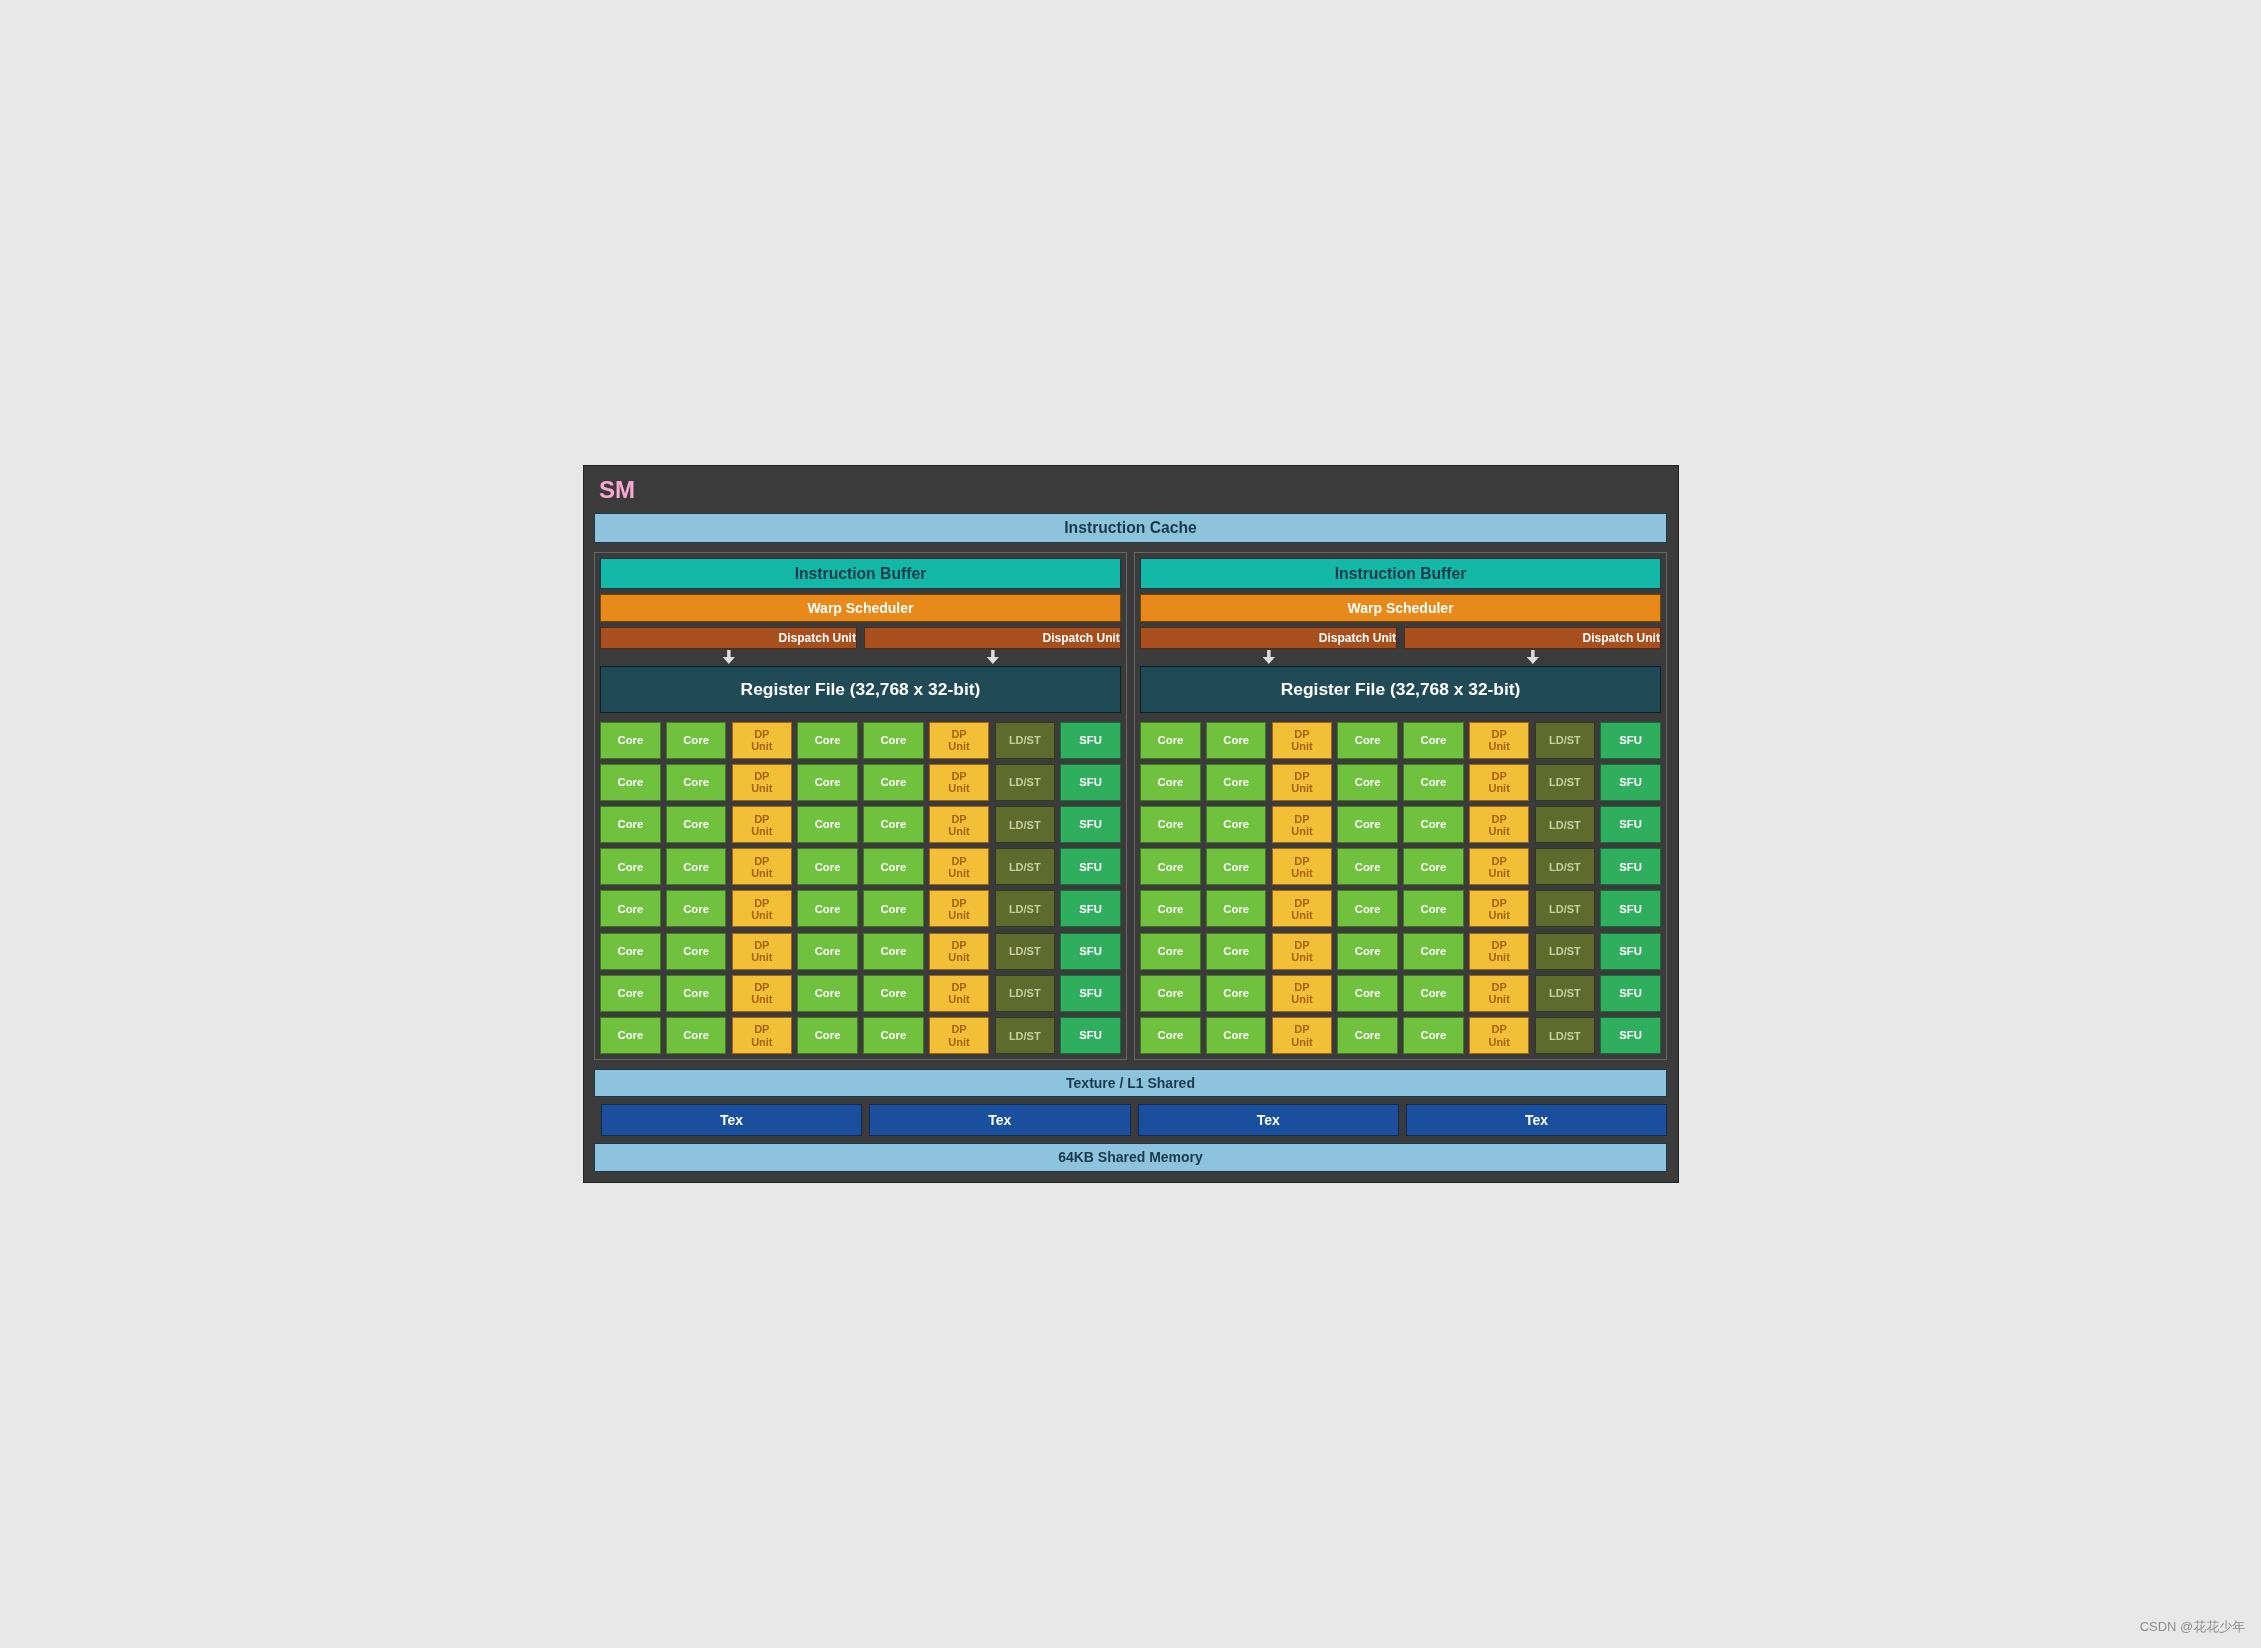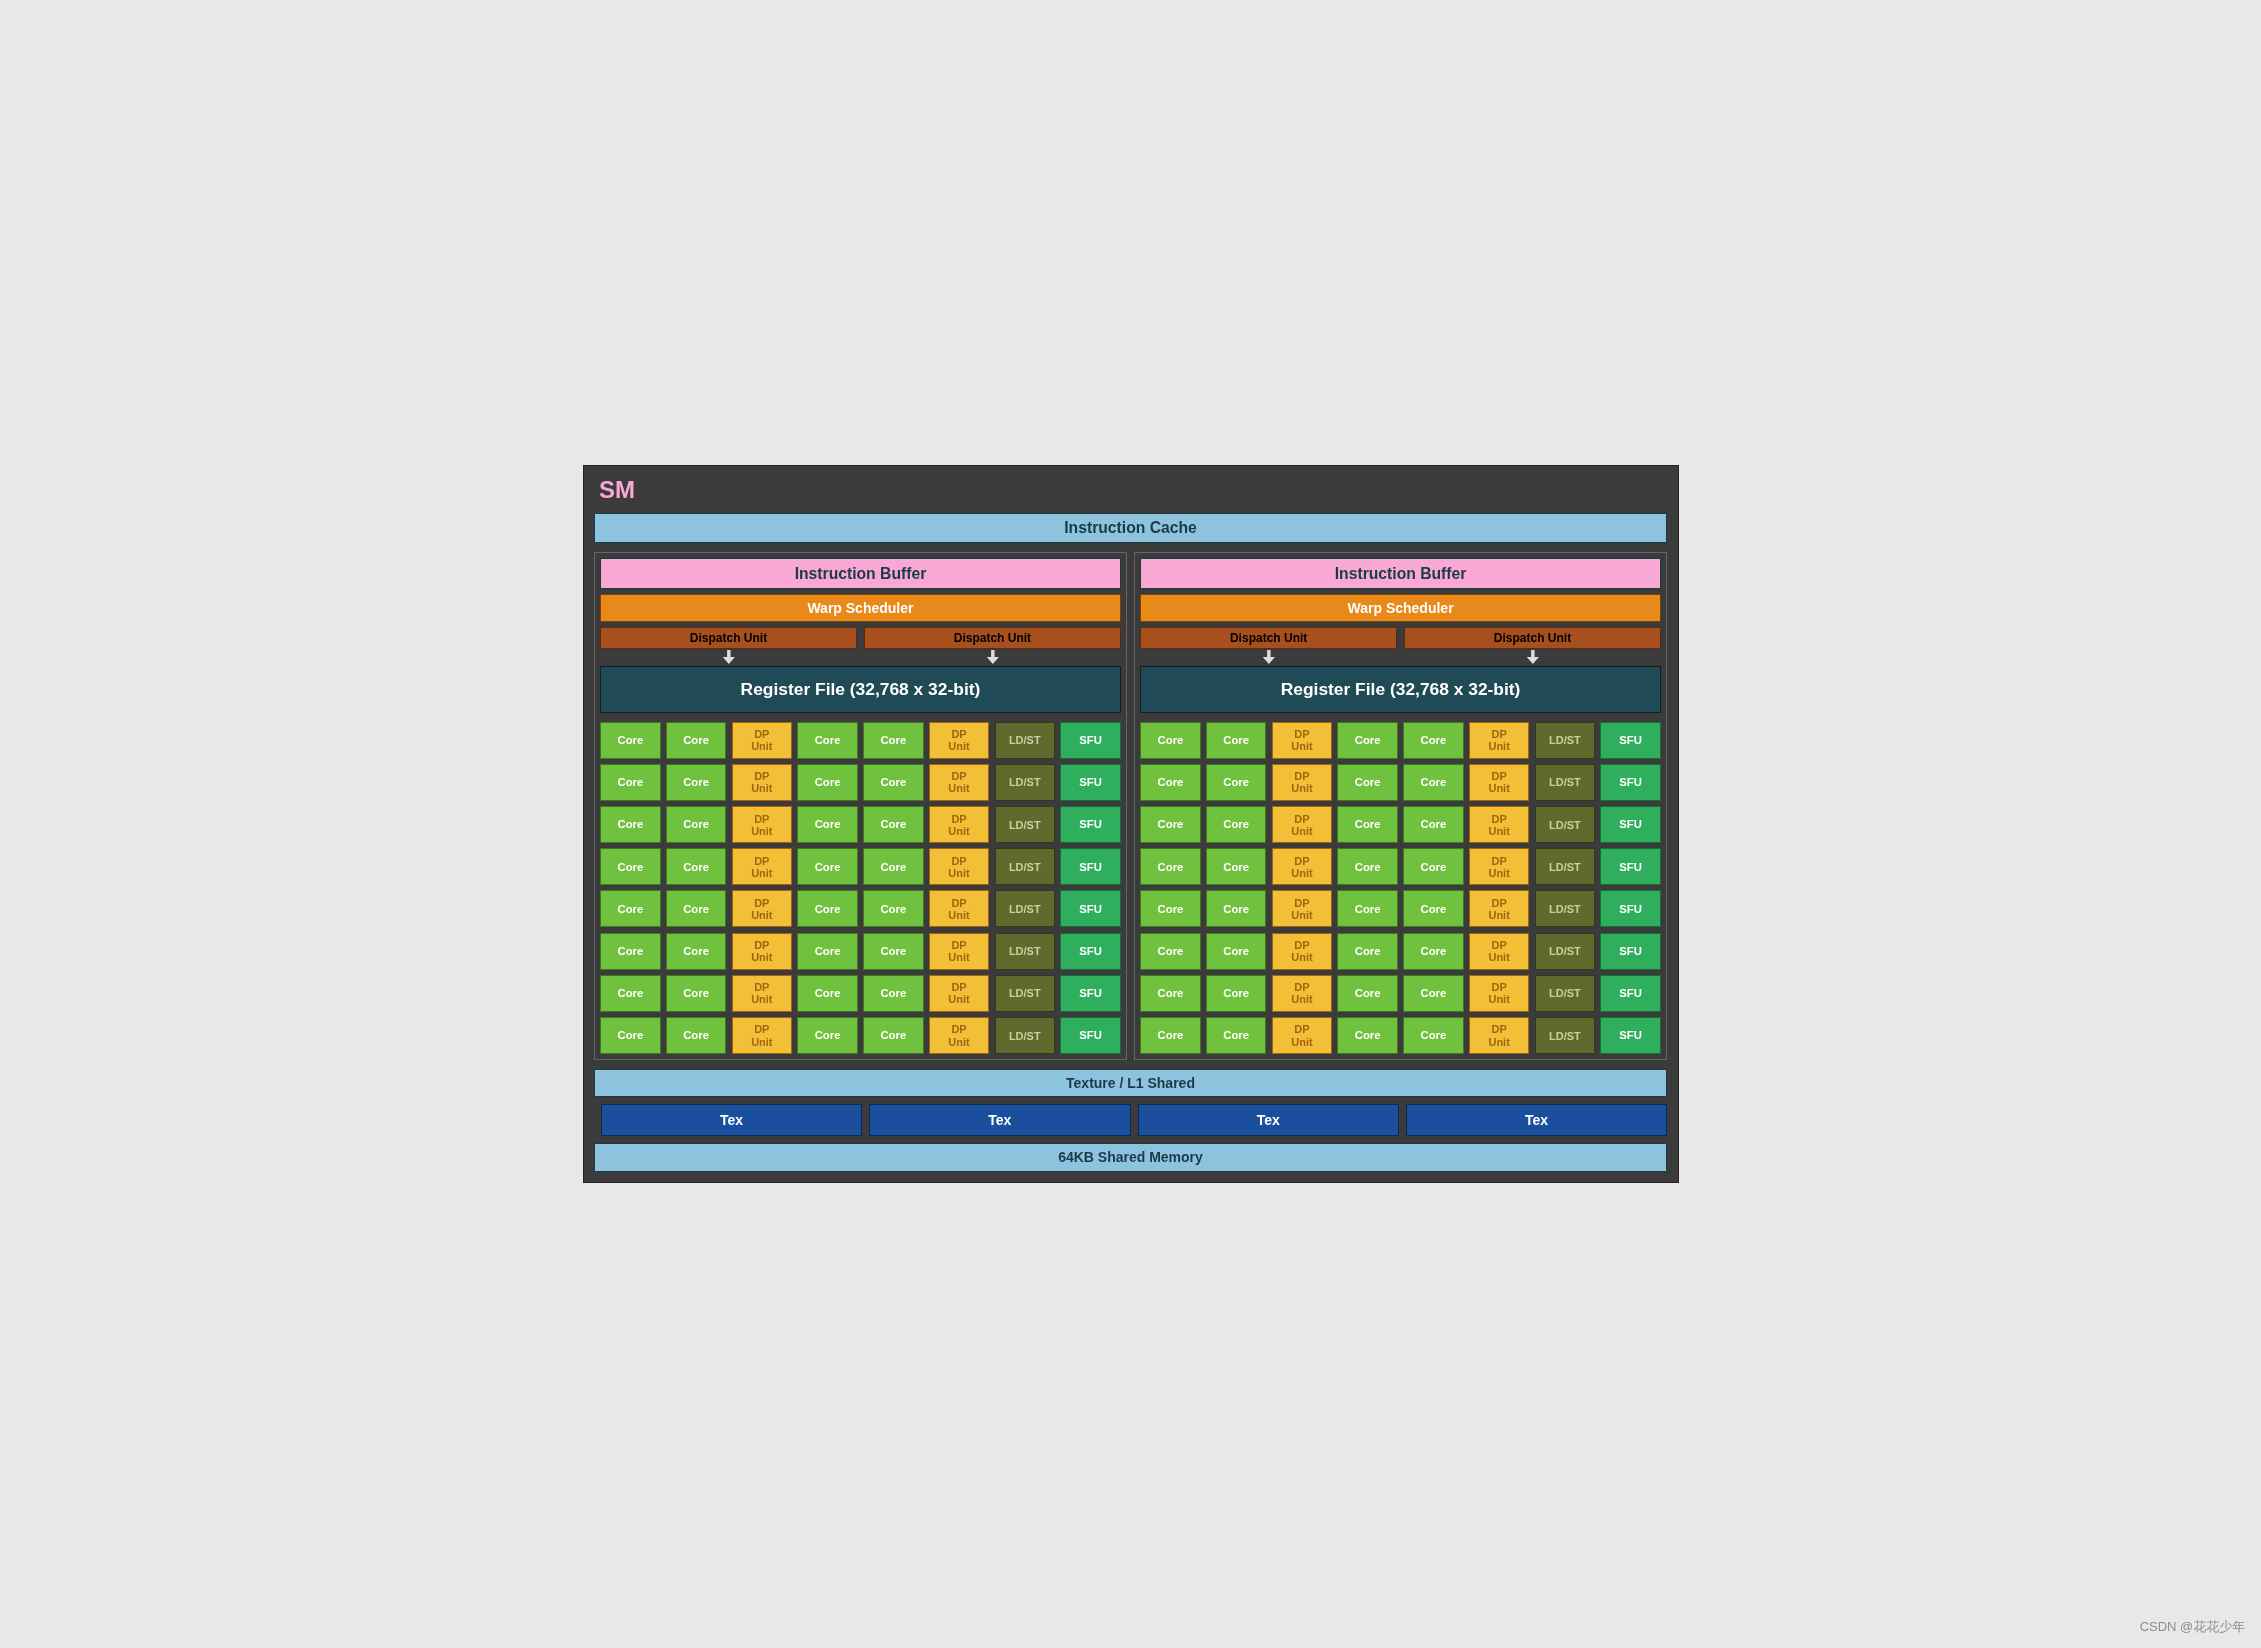--- a/index.html
+++ b/index.html
@@ -48,7 +48,7 @@
     background: #3b3b3b;
   }
   .ibuffer {
-    background: #f9a8d4;
+    background: #14b8a6;
     color: #1a3a4a;
     font-size: 15.7px;
     margin-bottom: 5.2px;

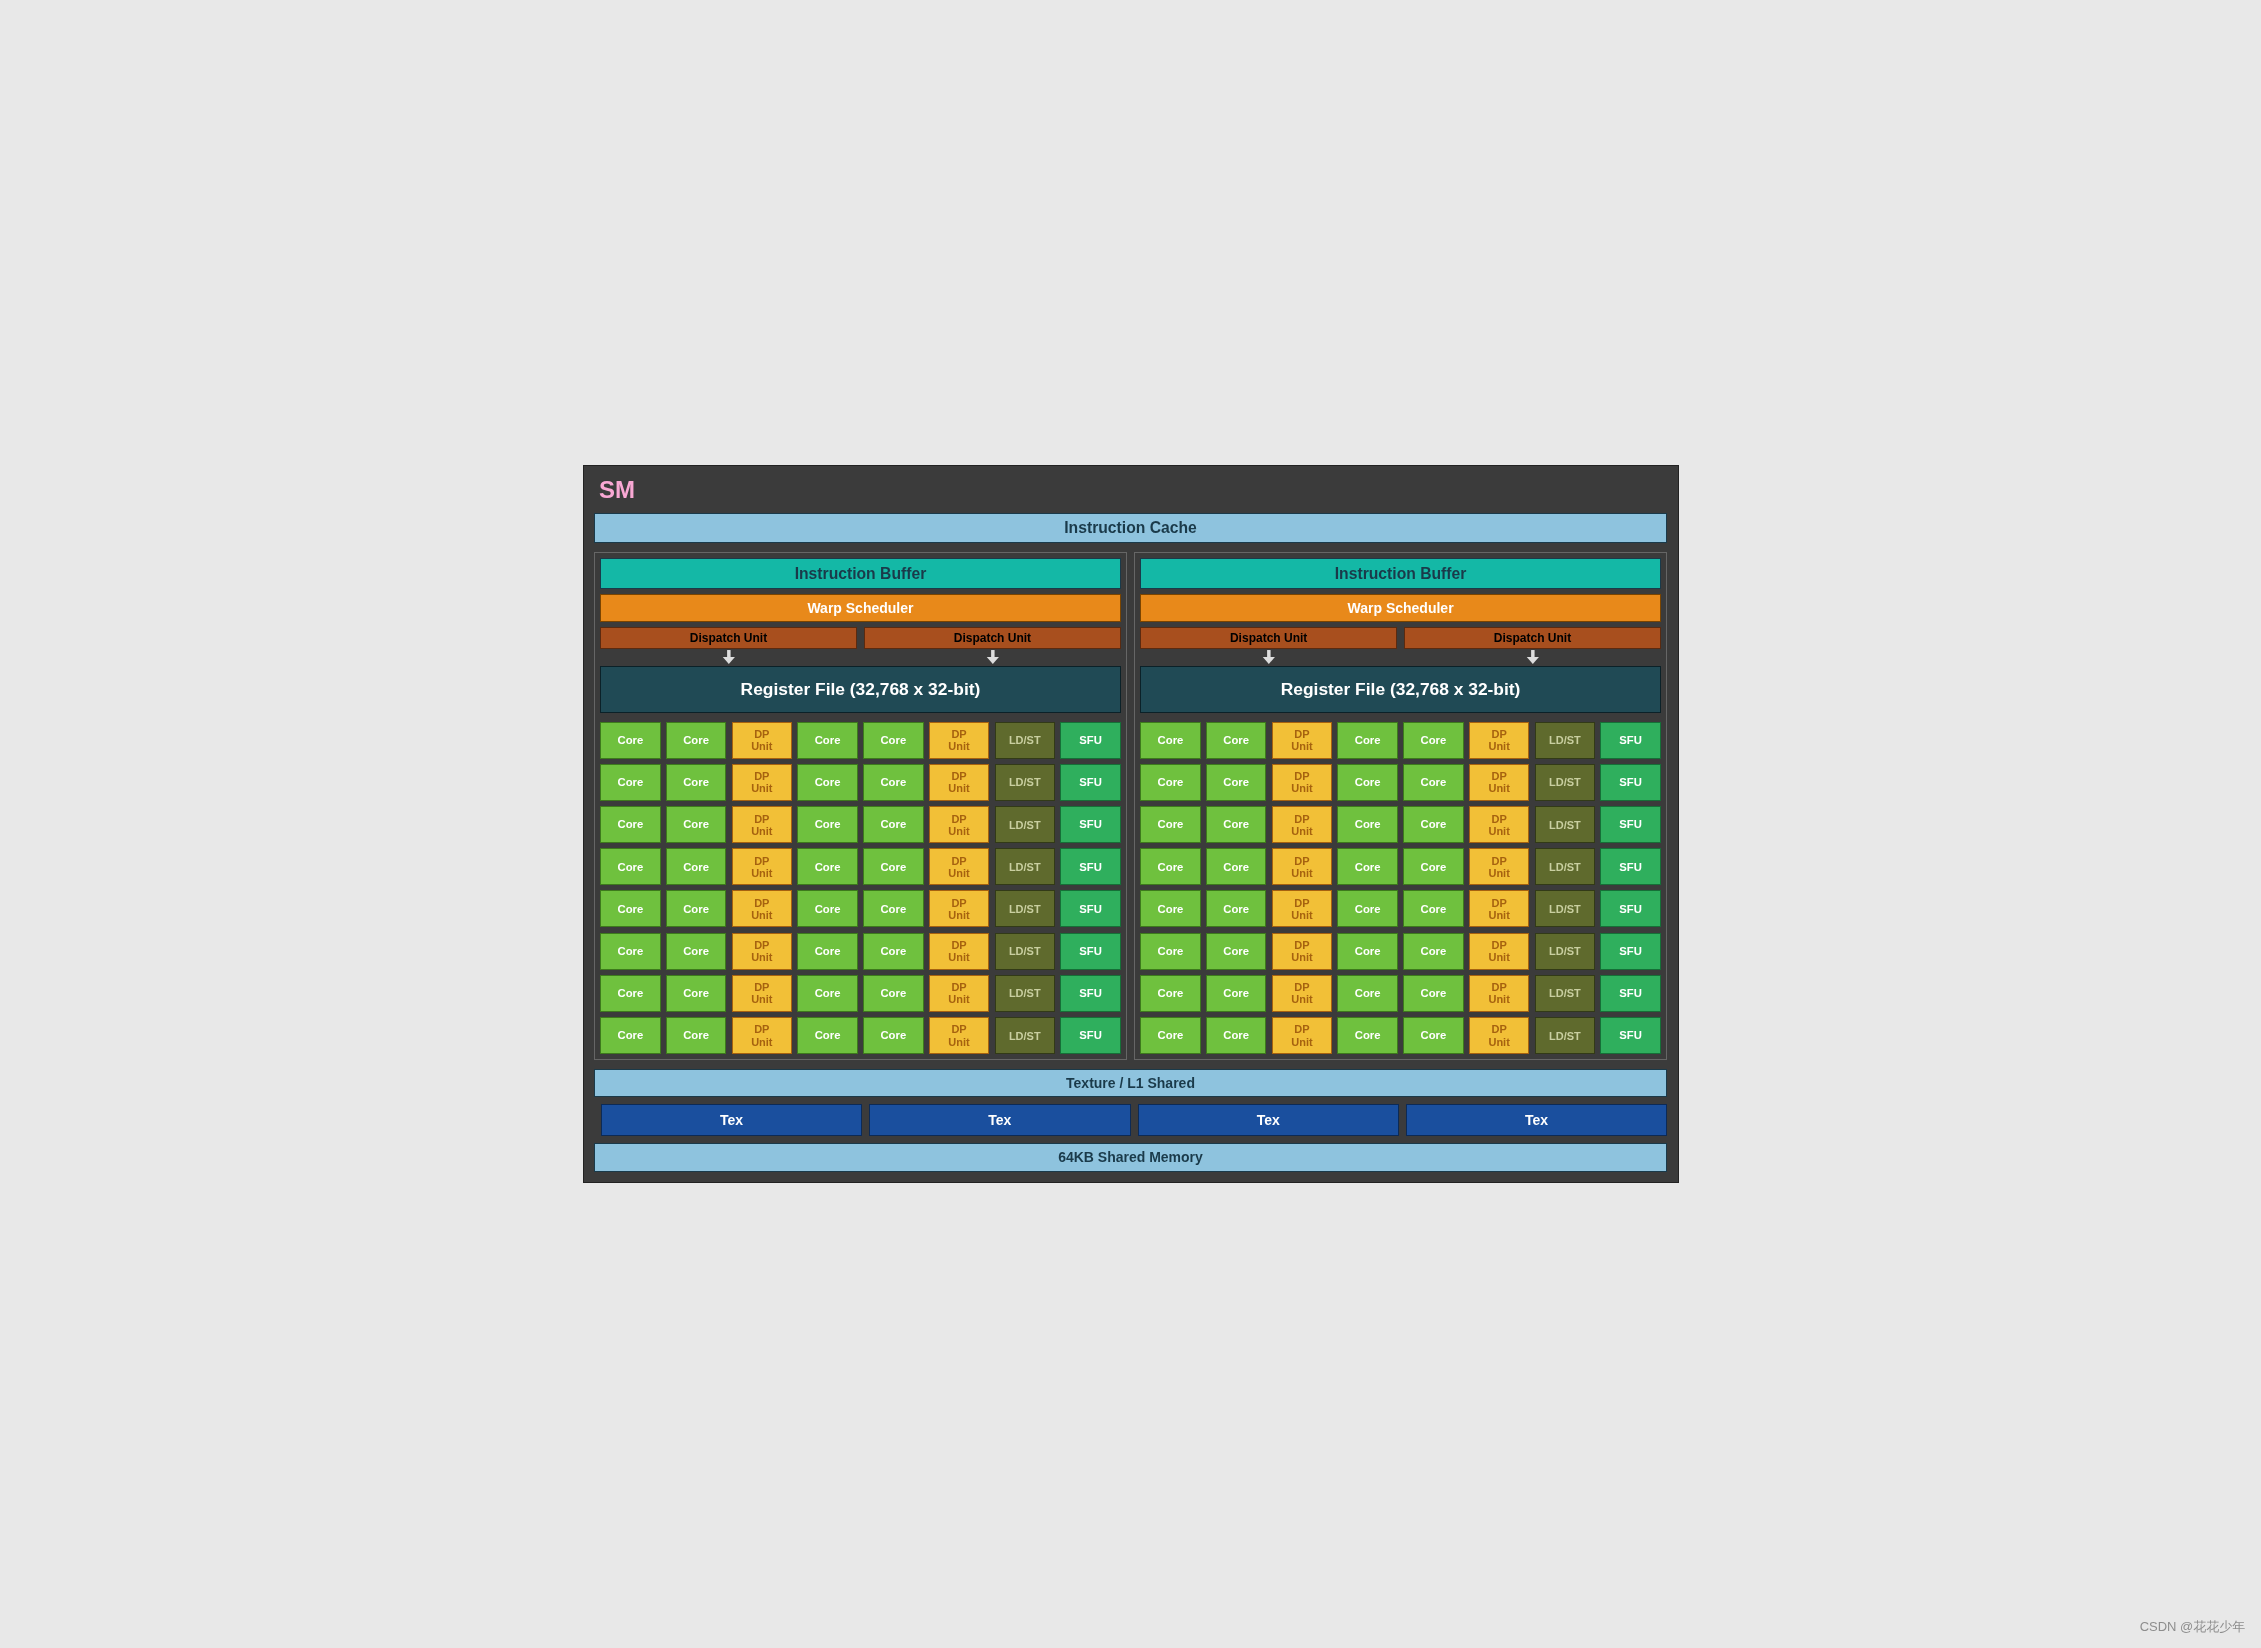--- a/index.html
+++ b/index.html
@@ -73,11 +73,12 @@
   }
   .dispatch {
     background: #a84f1e;
-    color: #000000;
+    color: #ffffff;
     font-size: 12px;
     width: 100%;
     border: 0.9px solid #5a2a10;
     padding: 2.6px 0;
+    text-align: right;
   }
   .arrow-down {
     margin: 1.7px 0;

